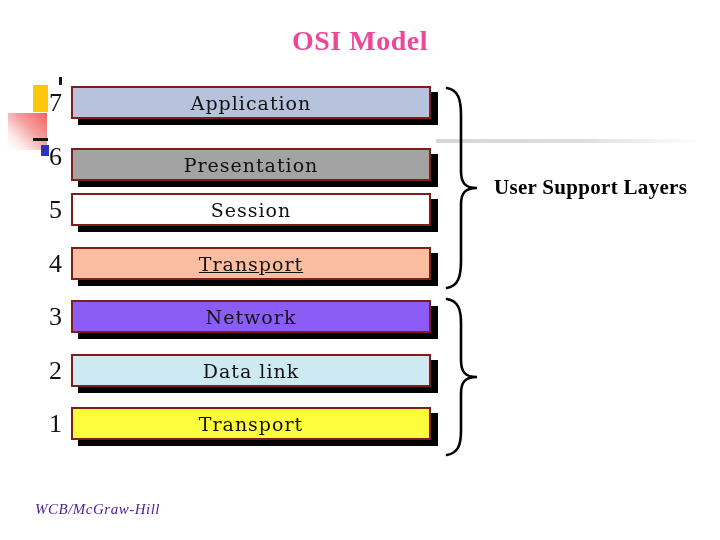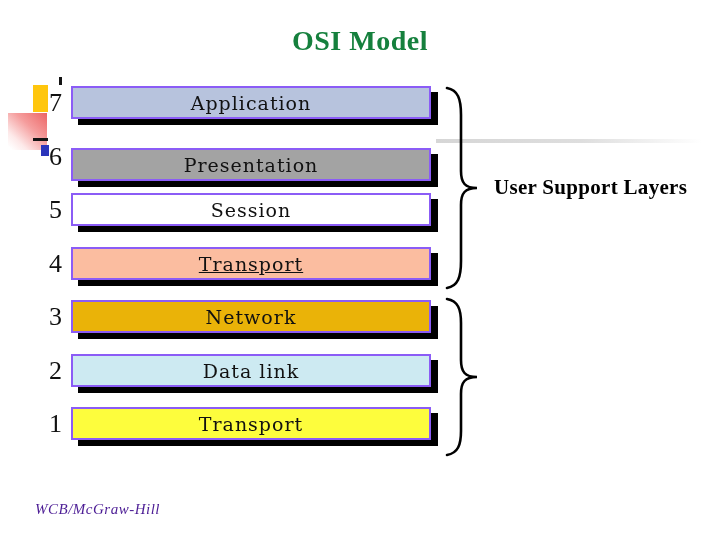--- a/index.html
+++ b/index.html
@@ -69,7 +69,7 @@
 
 <div id="slide">
 
-  <div id="title" style="color: #15803d;">OSI Model</div>
+  <div id="title" style="color: #ec4899;">OSI Model</div>
 
   <div id="deco-tick" class="deco"></div>
   <div id="deco-yellow" class="deco"></div>

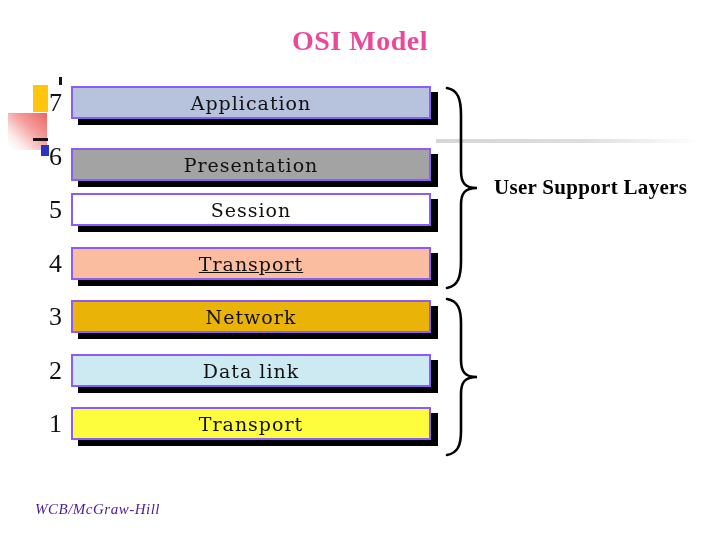--- a/index.html
+++ b/index.html
@@ -41,7 +41,7 @@
   }
   .layer-box {
     position:absolute; left:71px; width:356px; height:29px;
-    border:2px solid #8b5cf6; box-shadow:7px 6px 0 0 #000;
+    border:2px solid #7f1d1d; box-shadow:7px 6px 0 0 #000;
     display:flex; align-items:center; justify-content:center;
     font:19px "DejaVu Serif", serif; color:#111; letter-spacing:1px;
   }

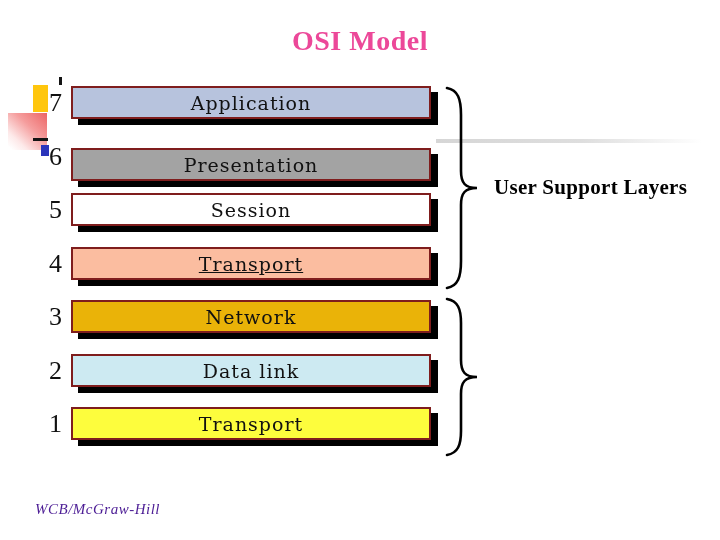--- a/index.html
+++ b/index.html
@@ -98,7 +98,7 @@
       </div>
       <div class="layer-row" style="top: 300px;">
         <span class="layer-number">3</span>
-        <div class="layer-box" style="background: #eab308; text-align: right;">Network</div>
+        <div class="layer-box" style="background: #8b5cf6; text-align: right;">Network</div>
       </div>
       <div class="layer-row" style="top: 354px;">
         <span class="layer-number">2</span>

